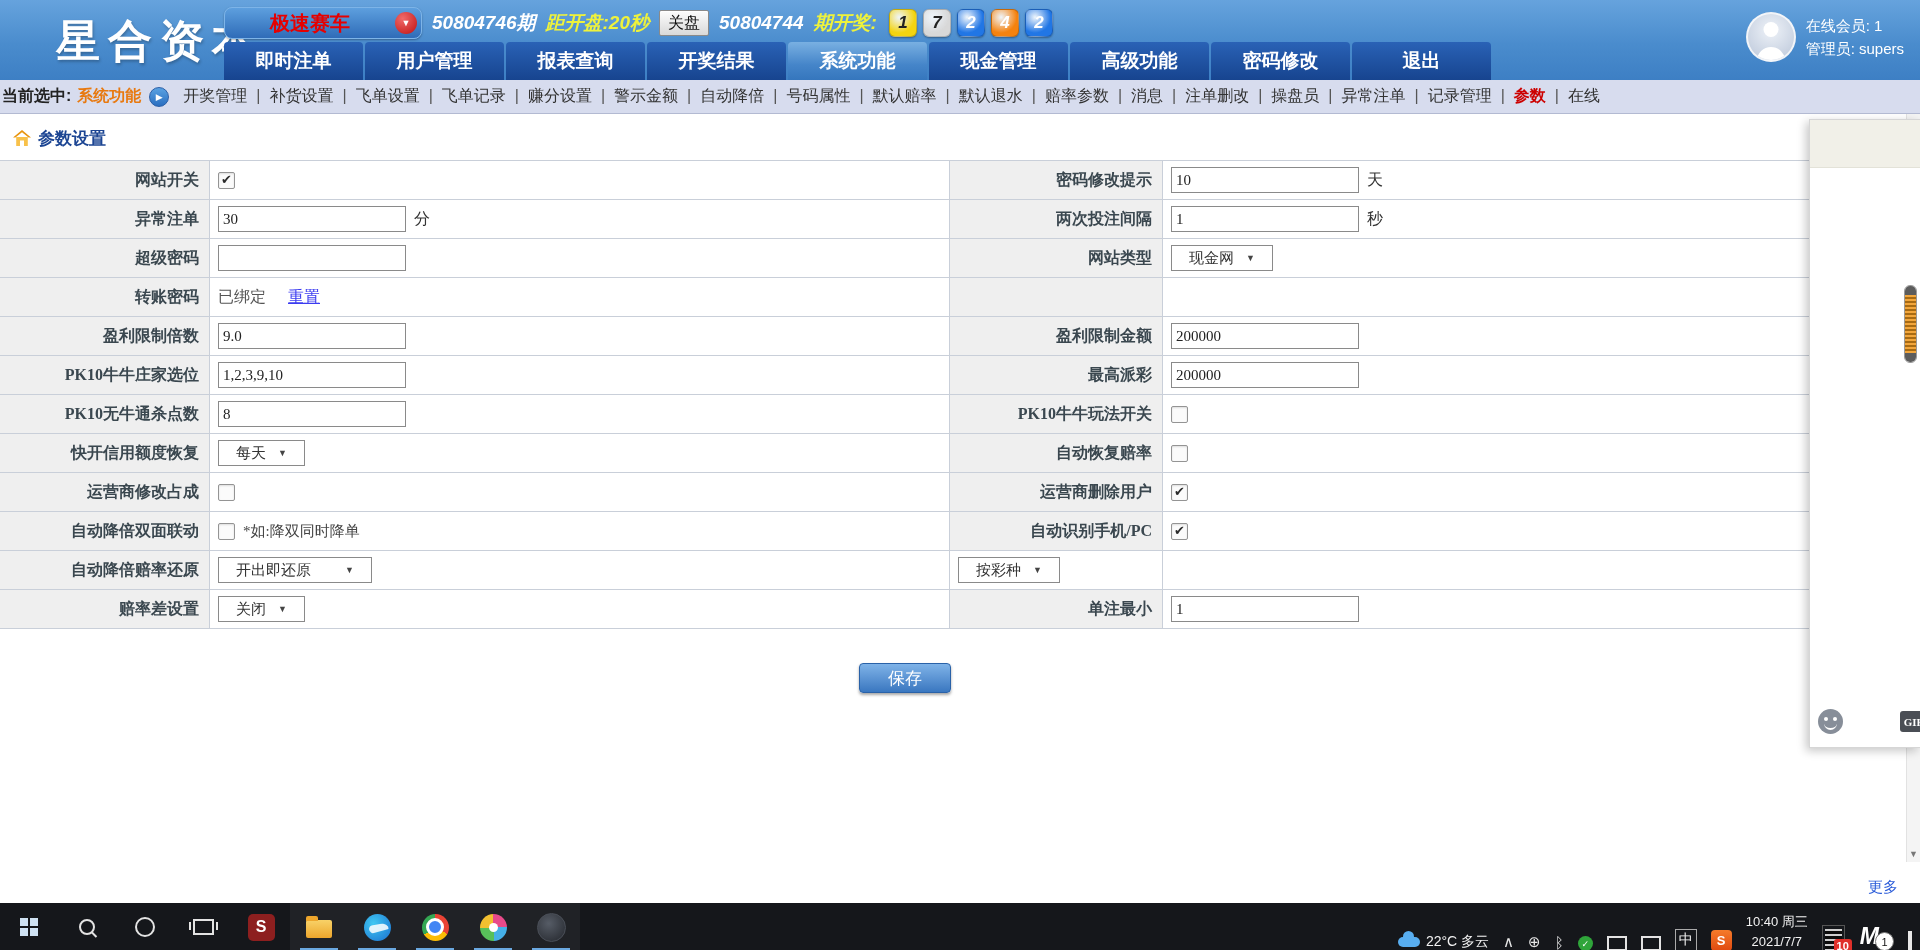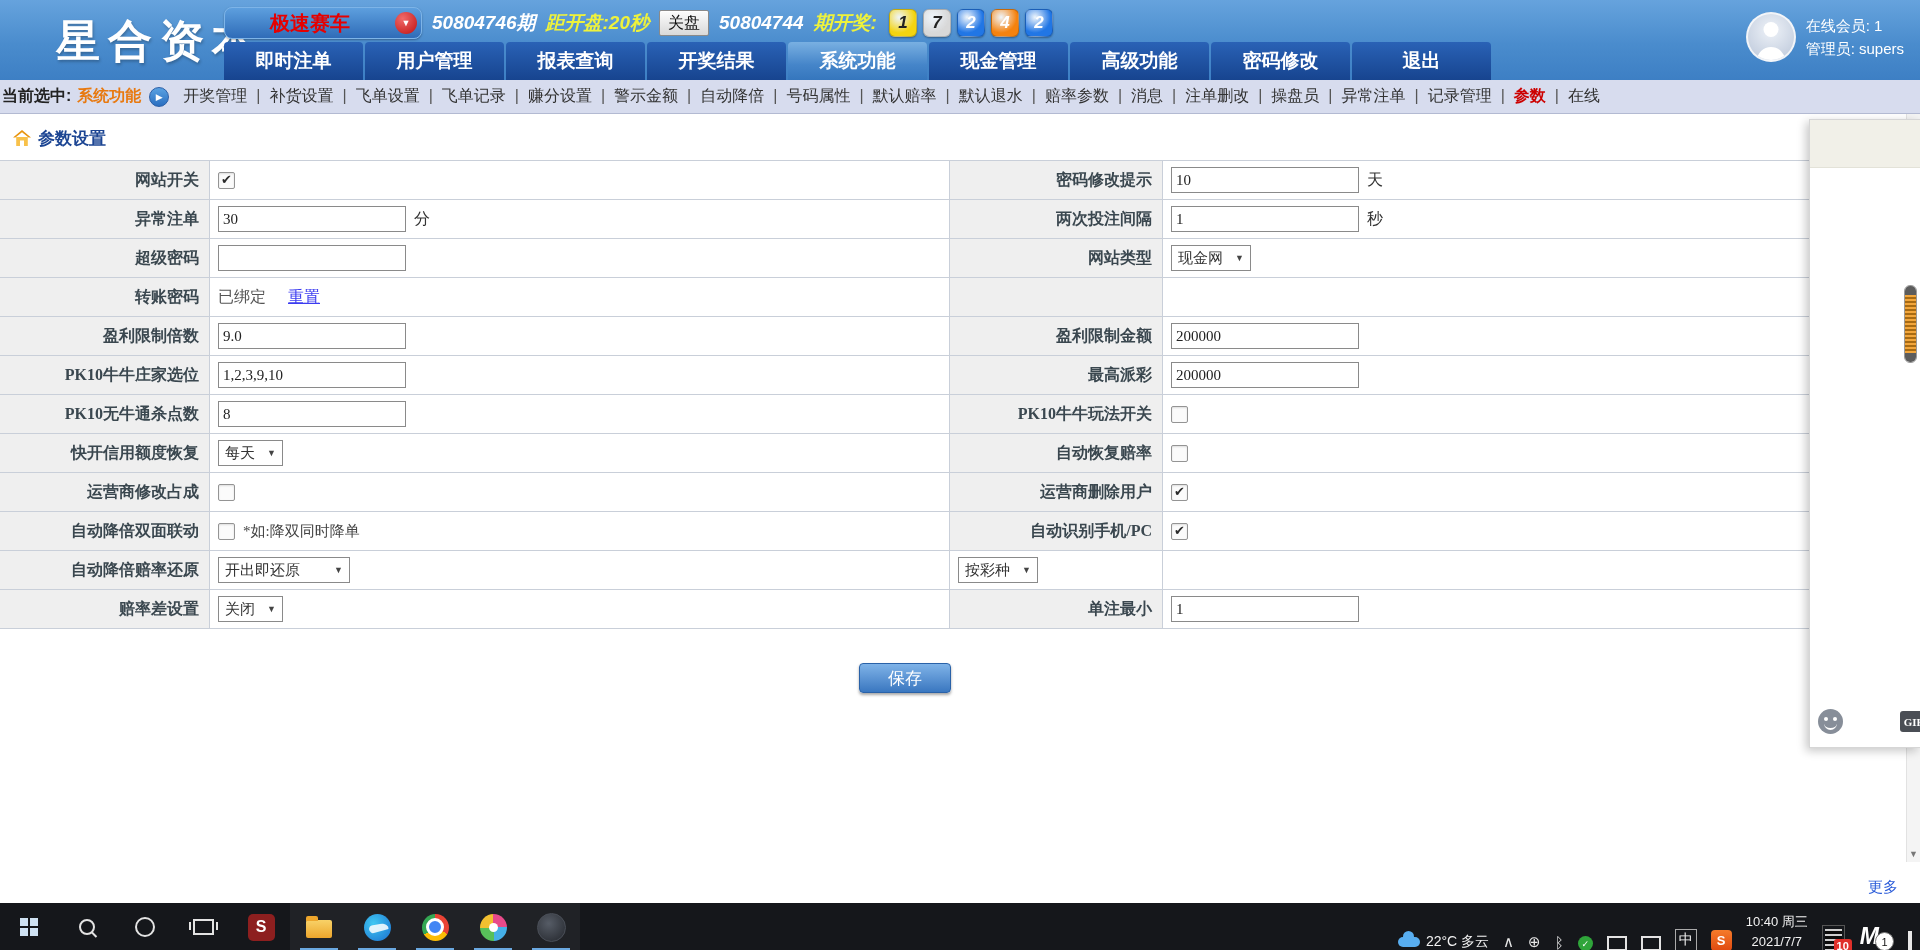--- a/index.html
+++ b/index.html
@@ -58,7 +58,7 @@
   .suffix{font-size:16px;color:#333;}
   .cb{width:15px;height:15px;border:1px solid #949494;border-radius:2px;background:#fbfbfb;display:flex;align-items:center;
     justify-content:center;font-size:13px;color:#2b2b2b;cursor:pointer;box-shadow:inset 0 1px 2px rgba(0,0,0,.12);}
-  .sel{display:inline-flex;align-items:center;border:1px solid #8a8a8a;background:#fff;height:24px;padding:0 6px;
+  .sel{display:inline-flex;align-items:center;border:1px solid #8a8a8a;background:#fff;height:24px;padding:0 17px;
     font-size:15px;color:#333;gap:12px;cursor:pointer;}
   .sel.wide{min-width:118px;justify-content:space-between;}
   .sel .arr{font-size:9px;color:#444;}

